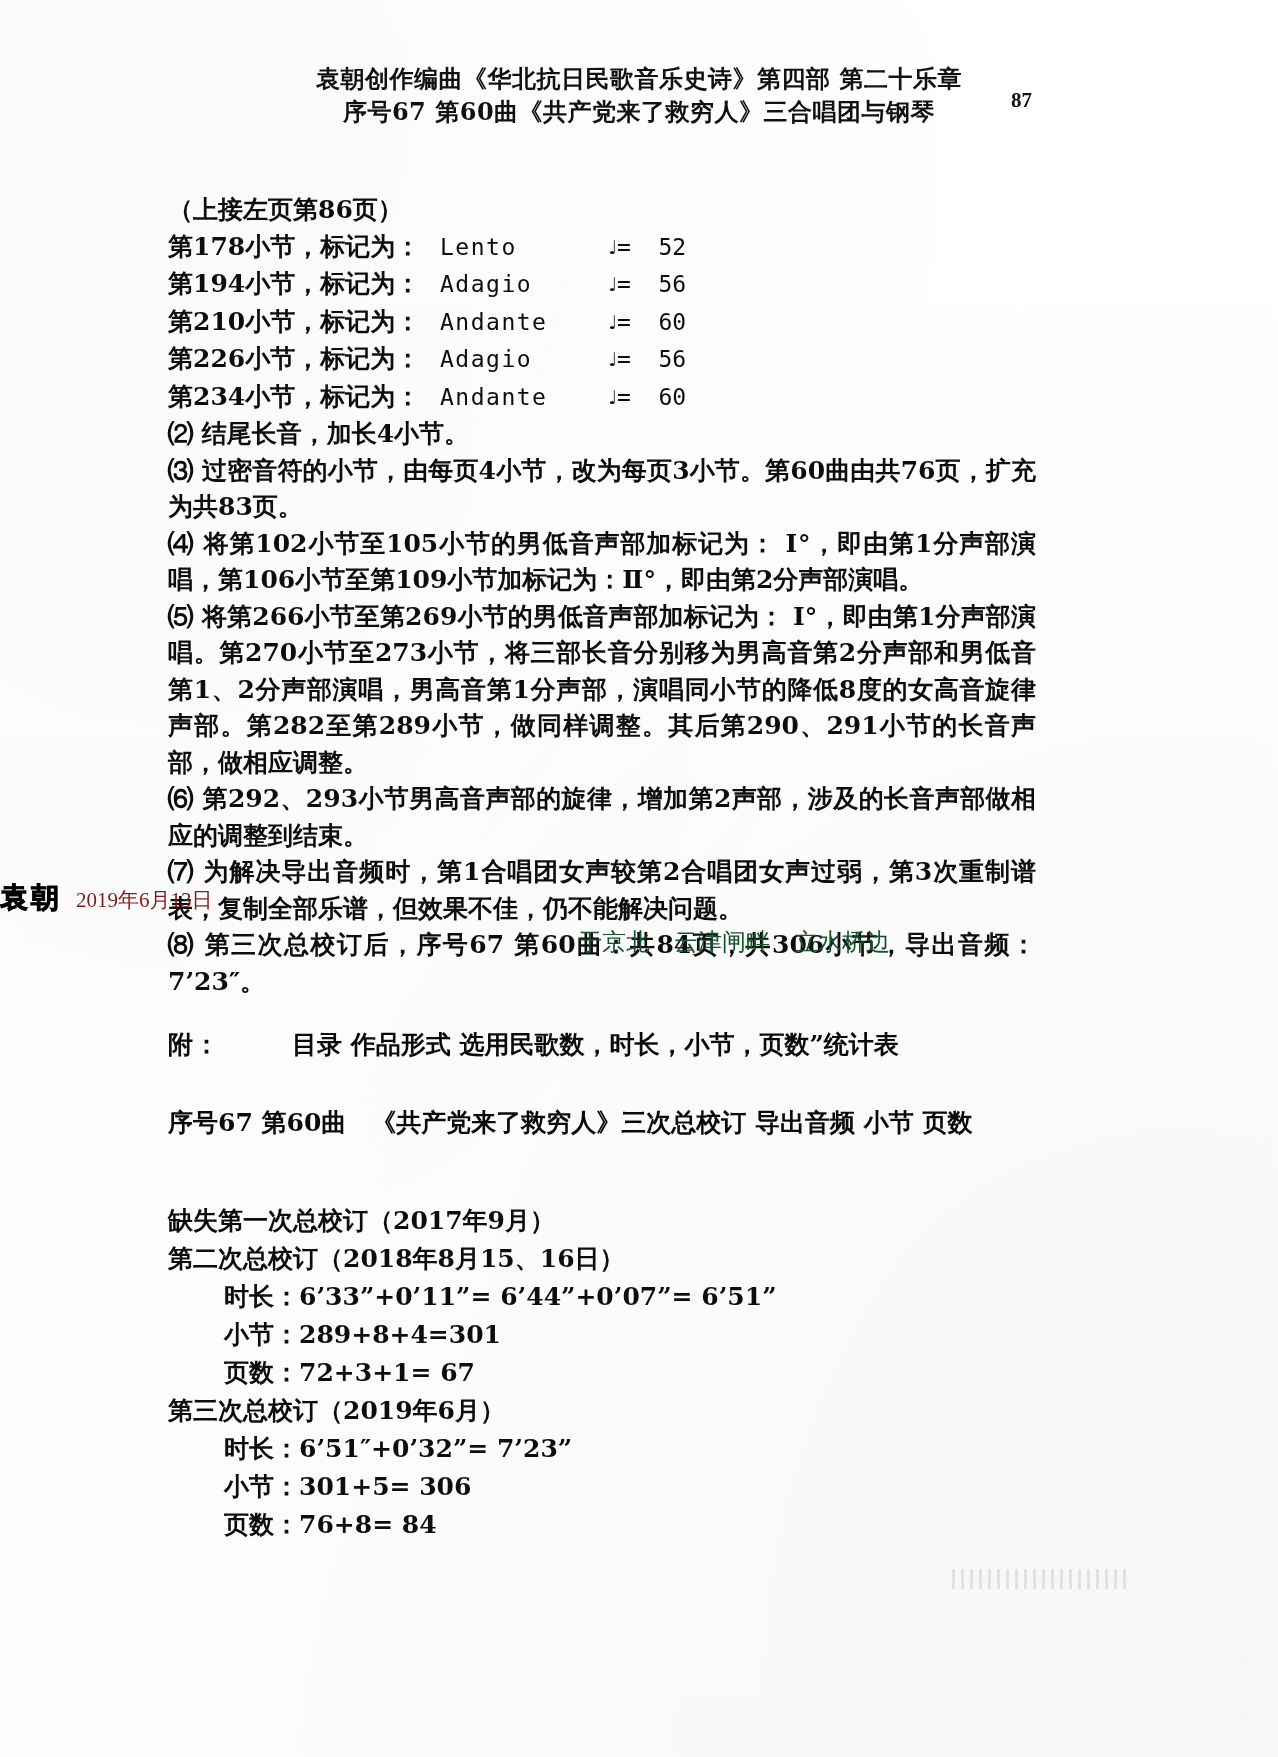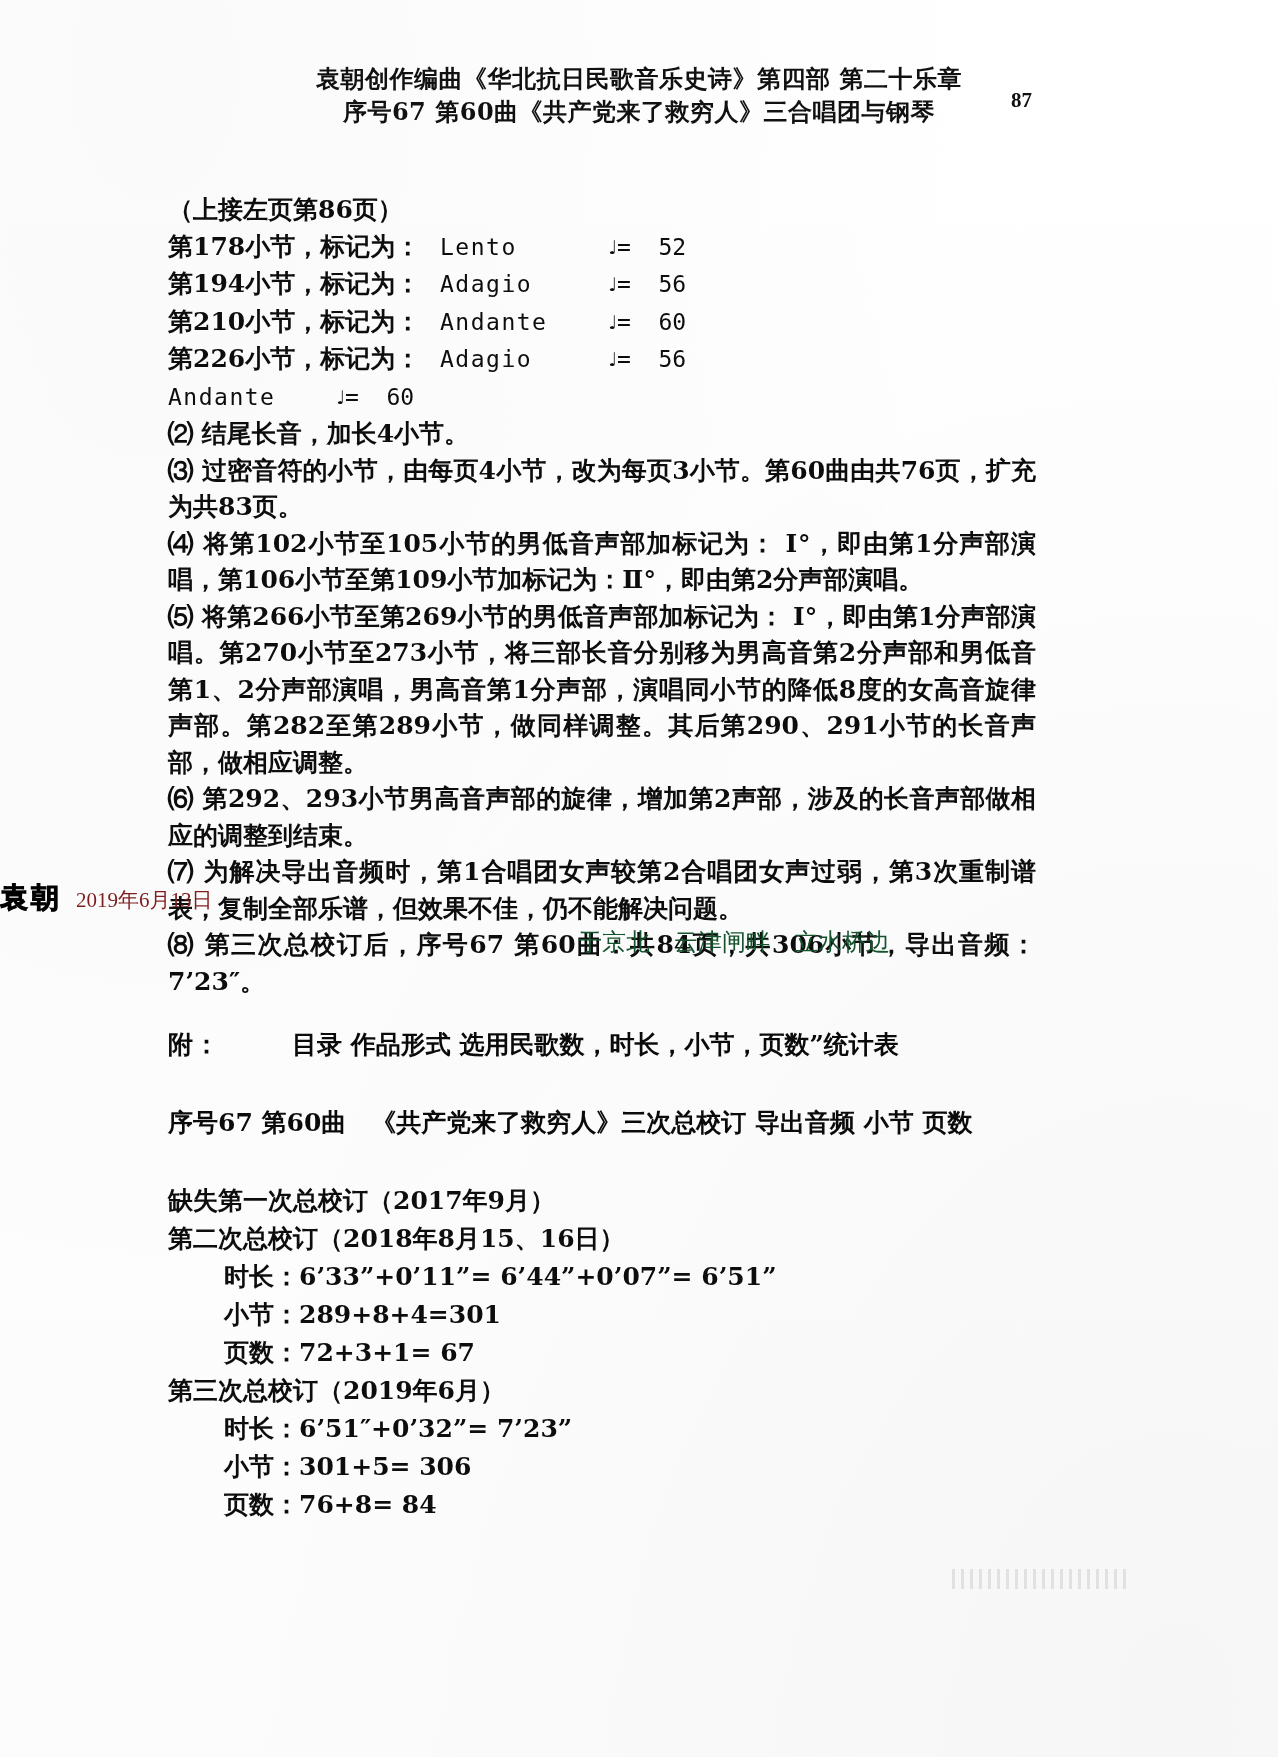--- a/index.html
+++ b/index.html
@@ -285,6 +285,7 @@
         <span class="bpm"><span class="note-glyph">♩</span><span>=  56</span></span>
       </div>
       <div class="tempo-row">
+        <span class="measure">第234小节，标记为：</span>
         <span class="term">Andante</span>
         <span class="bpm"><span class="note-glyph">♩</span><span>=  60</span></span>
       </div>

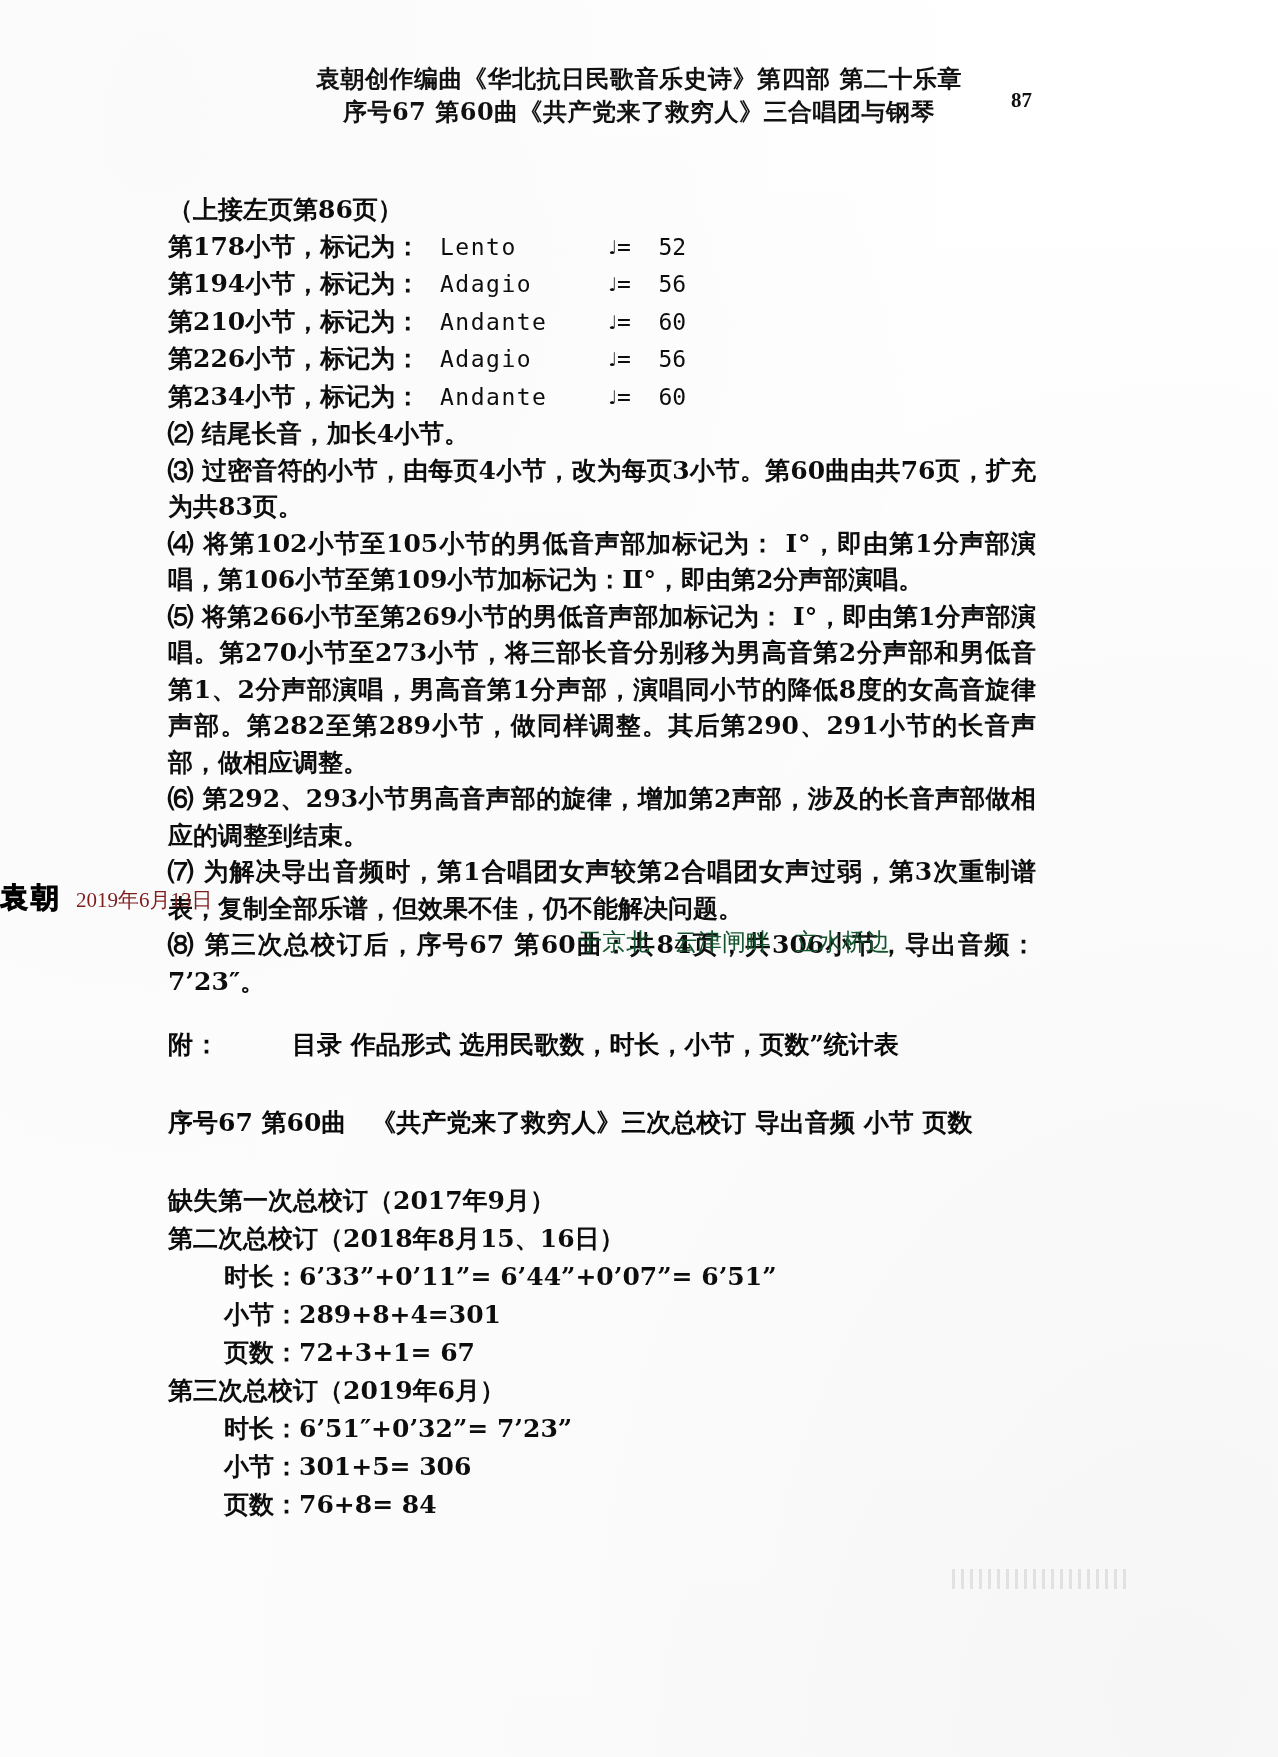--- a/index.html
+++ b/index.html
@@ -218,7 +218,7 @@
   }
 
   .stats {
-    margin-top: 40px;
+    margin-top: 60px;
   }
   .stat-line {
     font-size: 25px;

